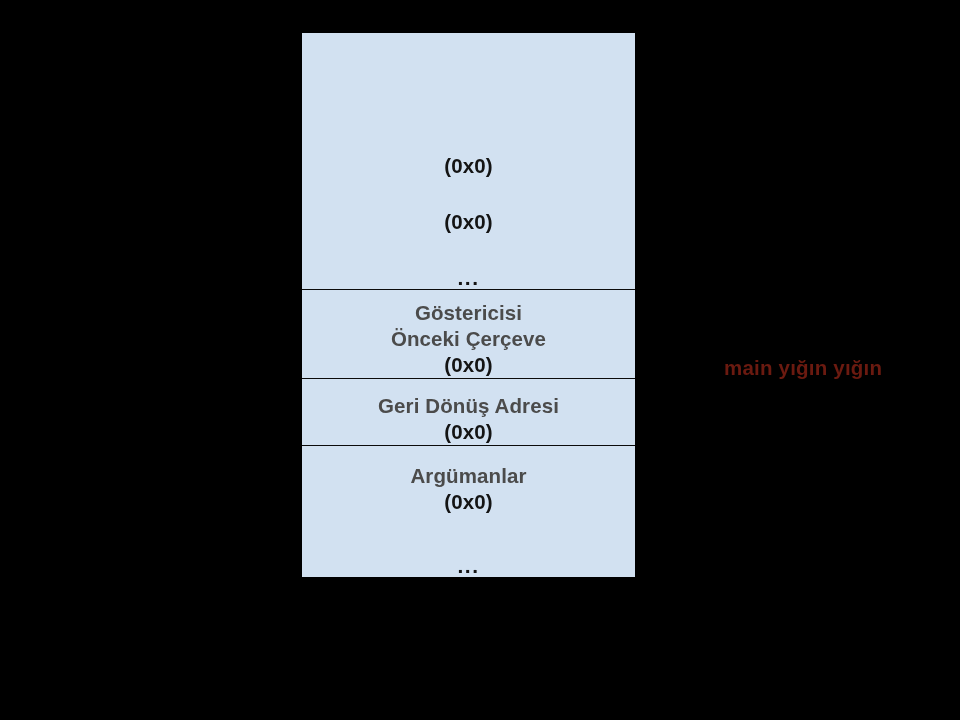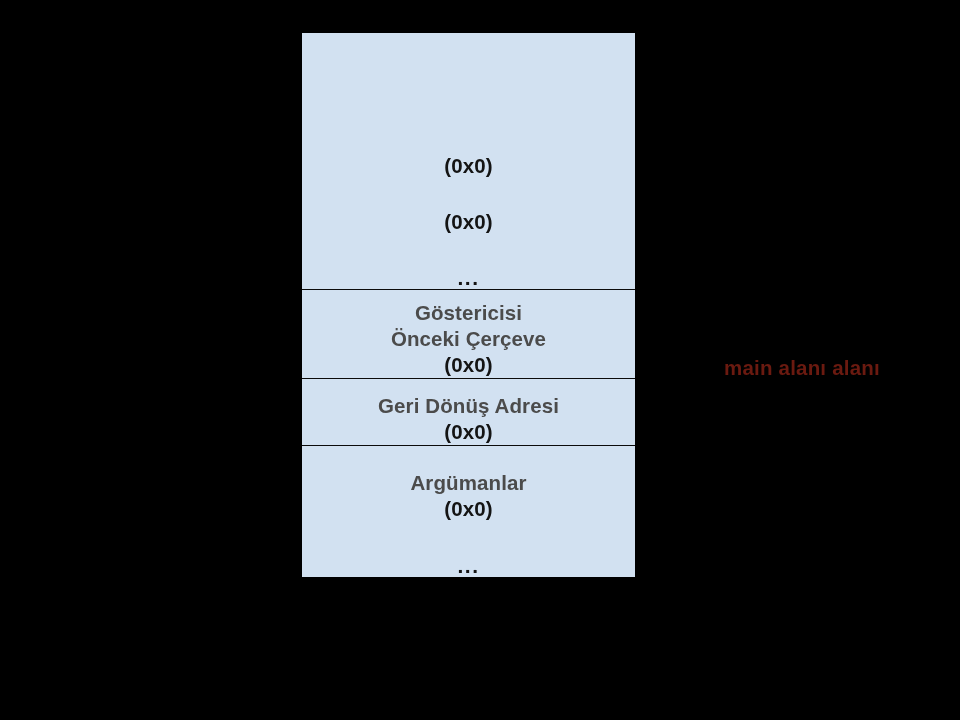--- a/index.html
+++ b/index.html
@@ -161,7 +161,7 @@
 
   </div>
 
-  <div id="region-annotation"><span class="em">main</span><span> alanı alanı</span></div>
+  <div id="region-annotation"><span class="em">main</span><span> yığın yığın</span></div>
 
 </div>
 

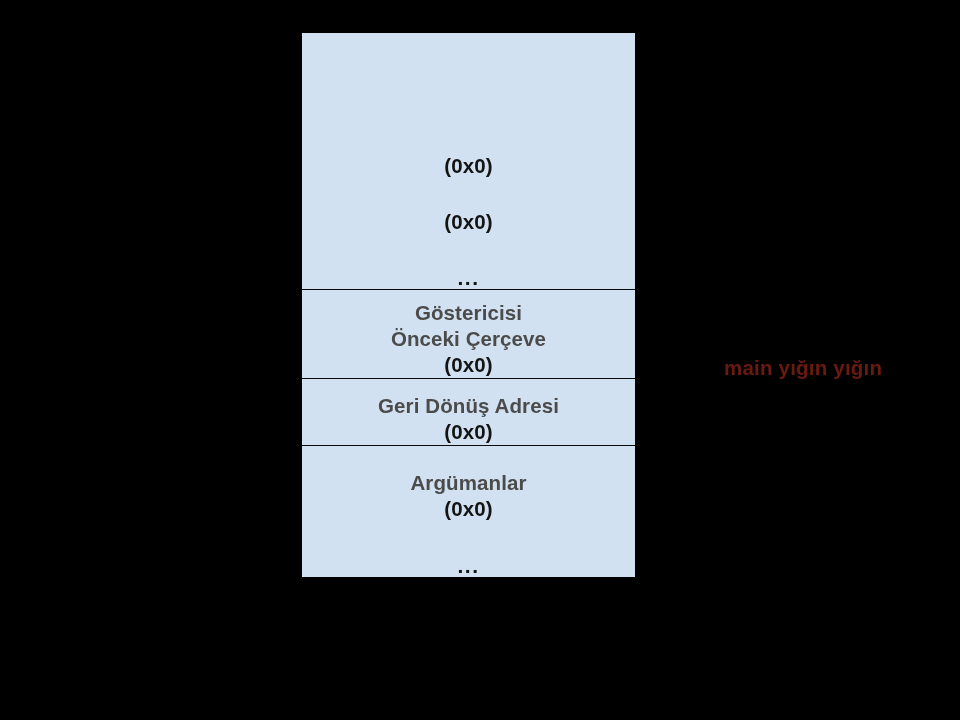--- a/index.html
+++ b/index.html
@@ -77,7 +77,7 @@
   #cell-arguments {
     height: 132px;
     justify-content: flex-start;
-    padding-top: 24px;
+    padding-top: 17px;
   }
 
   .label-title {

